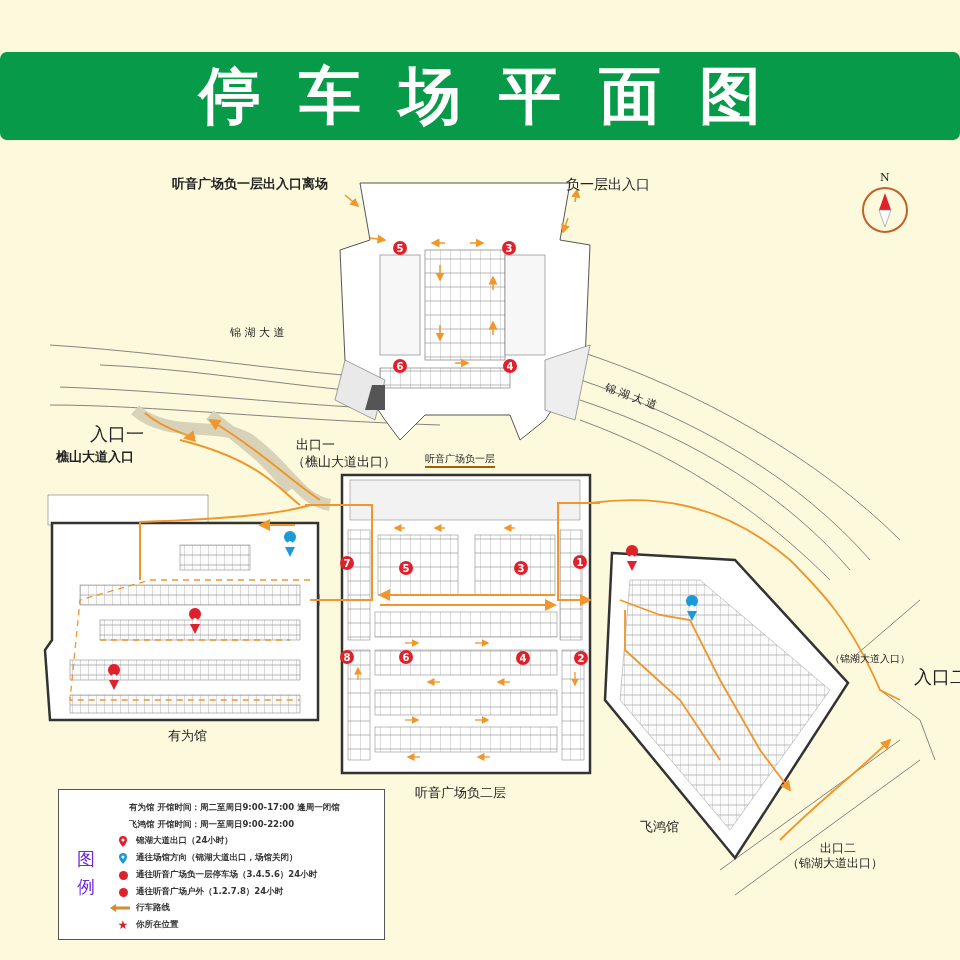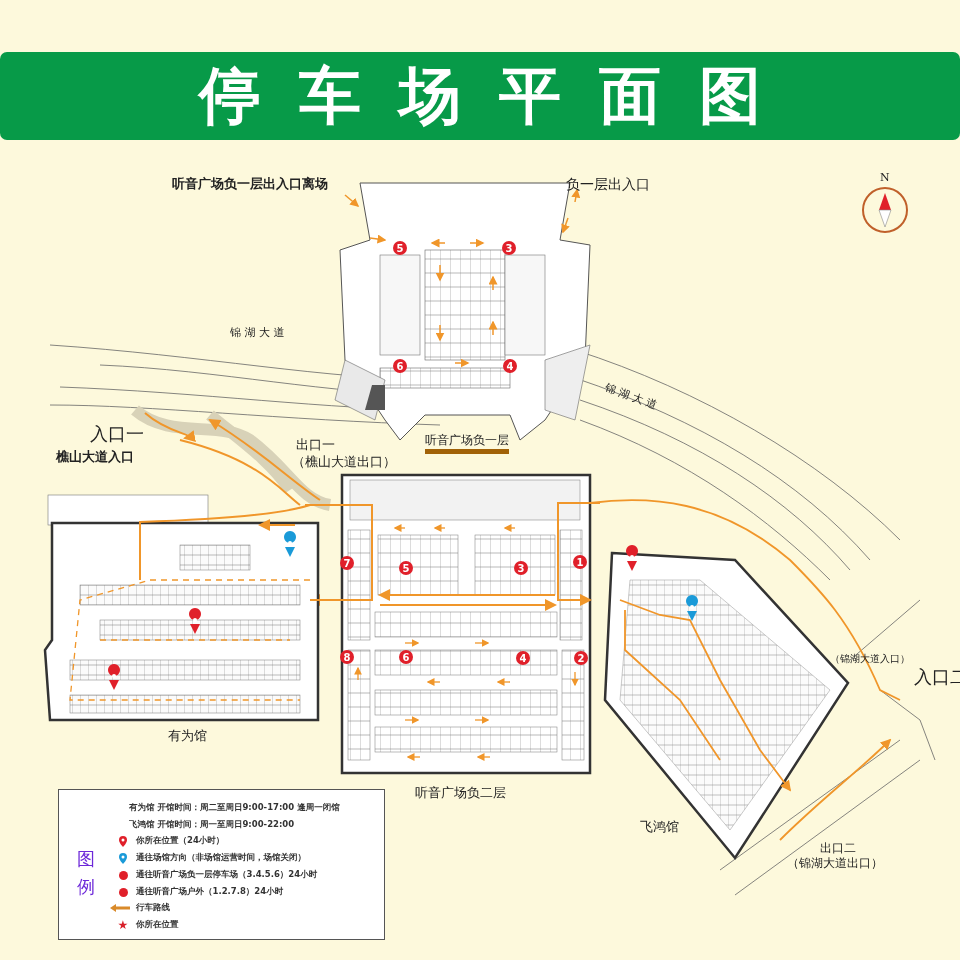--- a/index.html
+++ b/index.html
@@ -232,7 +232,7 @@
 <div class="lbl" style="left:56px;top:448px;font-size:13px;font-weight:bold;">樵山大道入口</div>
 <div class="lbl" style="left:296px;top:436px;font-size:13px;">出口一</div>
 <div class="lbl" style="left:292px;top:453px;font-size:13px;">（樵山大道出口）</div>
-<div class="lbl-s" style="left:425px;top:432px;font-size:12px;border-bottom:5px solid #a16207;">听音广场负一层</div>
+<div class="lbl-s" style="left:425px;top:452px;font-size:10px;border-bottom:2px solid #a16207;">听音广场负一层</div>
 <div class="lbl-s" style="left:415px;top:784px;font-size:13px;">听音广场负二层</div>
 <div class="lbl-s" style="left:168px;top:727px;font-size:13px;">有为馆</div>
 <div class="lbl-s" style="left:640px;top:818px;font-size:13px;">飞鸿馆</div>

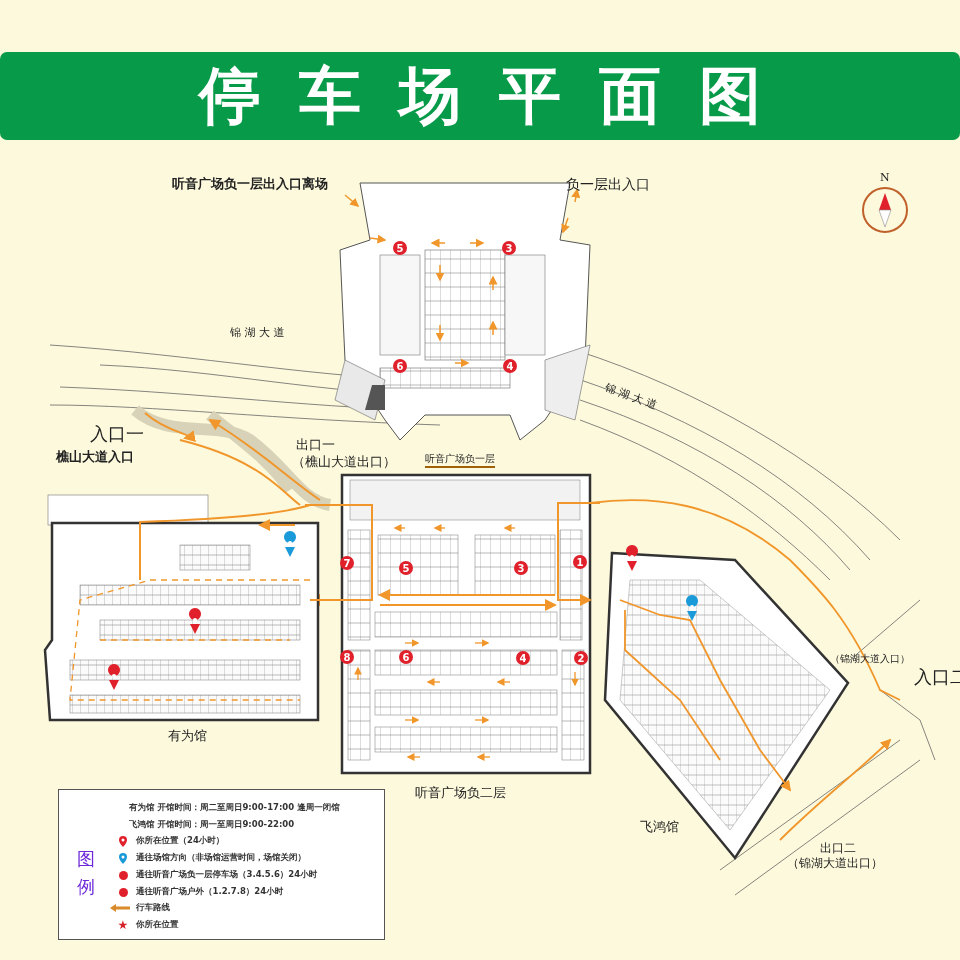--- a/index.html
+++ b/index.html
@@ -262,7 +262,7 @@
           <circle cx="4" cy="4" r="1.5" fill="#fff"></circle>
         </svg>
       </span>
-    <span>你所在位置（24小时）</span>
+    <span>锦湖大道出口（24小时）</span>
   </div>
   <div class="row" style="top:62px;">
     <span class="ic">

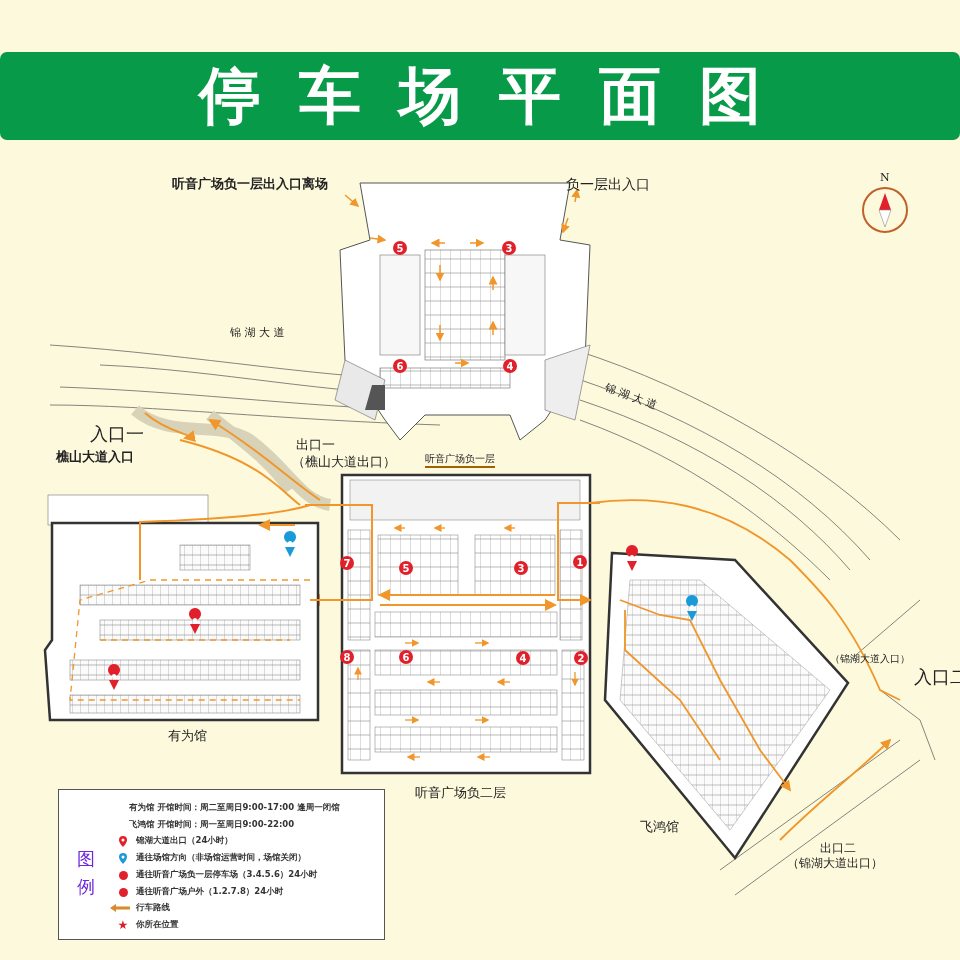--- a/index.html
+++ b/index.html
@@ -271,7 +271,7 @@
           <circle cx="4" cy="4" r="1.5" fill="#fff"></circle>
         </svg>
       </span>
-    <span>通往场馆方向（非场馆运营时间，场馆关闭）</span>
+    <span>通往场馆方向（锦湖大道出口，场馆关闭）</span>
   </div>
   <div class="row" style="top:79px;">
     <span class="ic">

